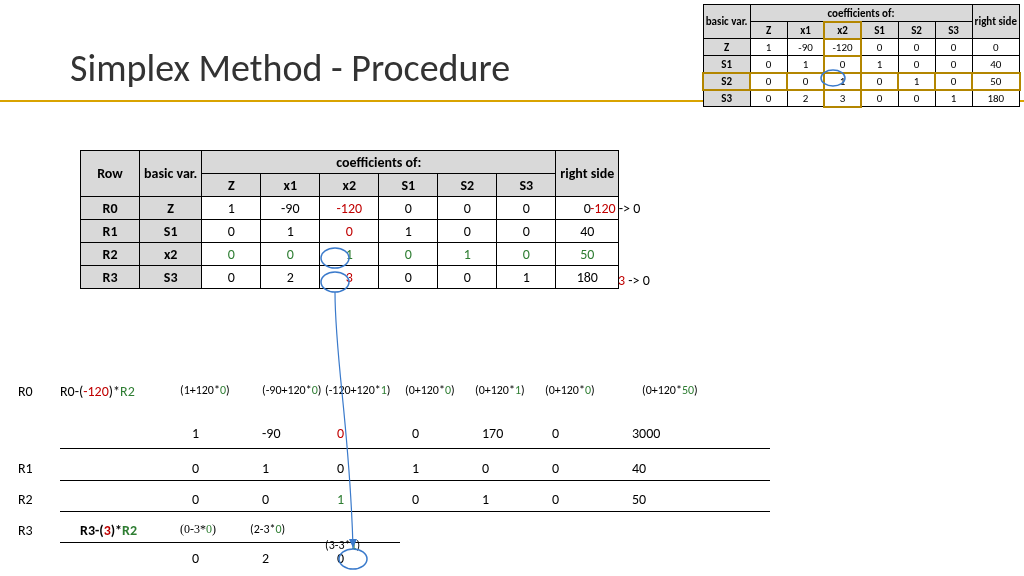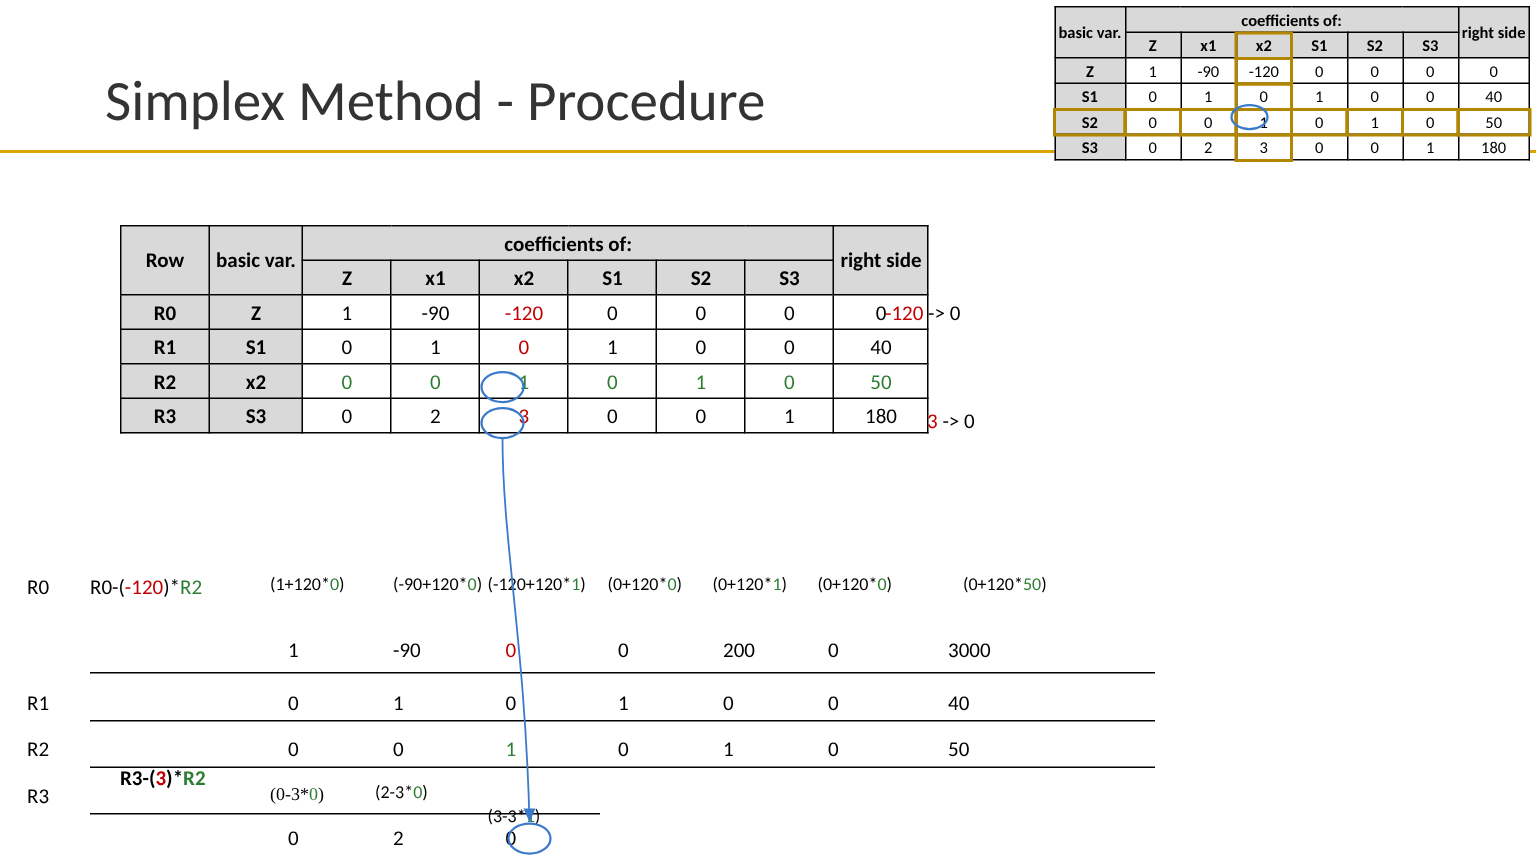--- a/index.html
+++ b/index.html
@@ -202,7 +202,7 @@
       <span class="comp" style="position: absolute; top: 425px; left: 262px;">-90</span>
       <span class="comp red" style="position: absolute; top: 425px; left: 337px;">0</span>
       <span class="comp" style="position: absolute; top: 425px; left: 412px;">0</span>
-      <span class="comp" style="position: absolute; top: 425px; left: 482px;">200</span>
+      <span class="comp" style="position: absolute; top: 425px; left: 482px;">170</span>
       <span class="comp" style="position: absolute; top: 425px; left: 552px;">0</span>
       <span class="comp" style="position: absolute; top: 425px; left: 632px;">3000</span>
     </div>

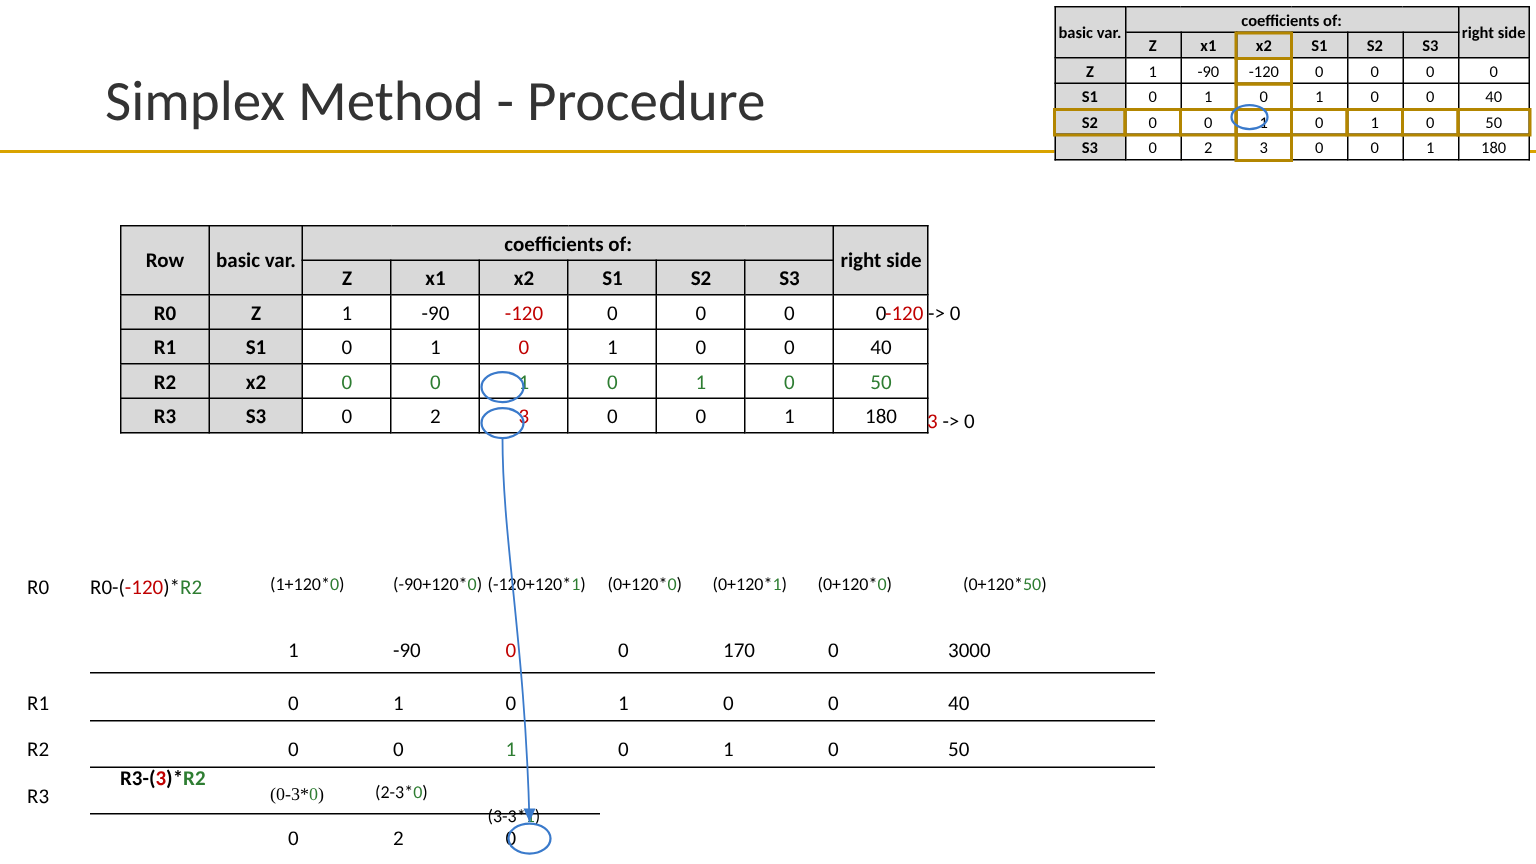--- a/index.html
+++ b/index.html
@@ -178,7 +178,7 @@
   <span>R0-(</span><span class="red">-120</span><span>)*</span><span class="grn">R2</span>
 </div>
 
-<div class="comp" style="left:80px;top:510px;font-weight:bold">
+<div class="comp" style="left:80px;top:522px;font-weight:bold">
   <span>R3-(</span><span class="red">3</span><span>)*</span><span class="grn">R2</span>
 </div>
 

